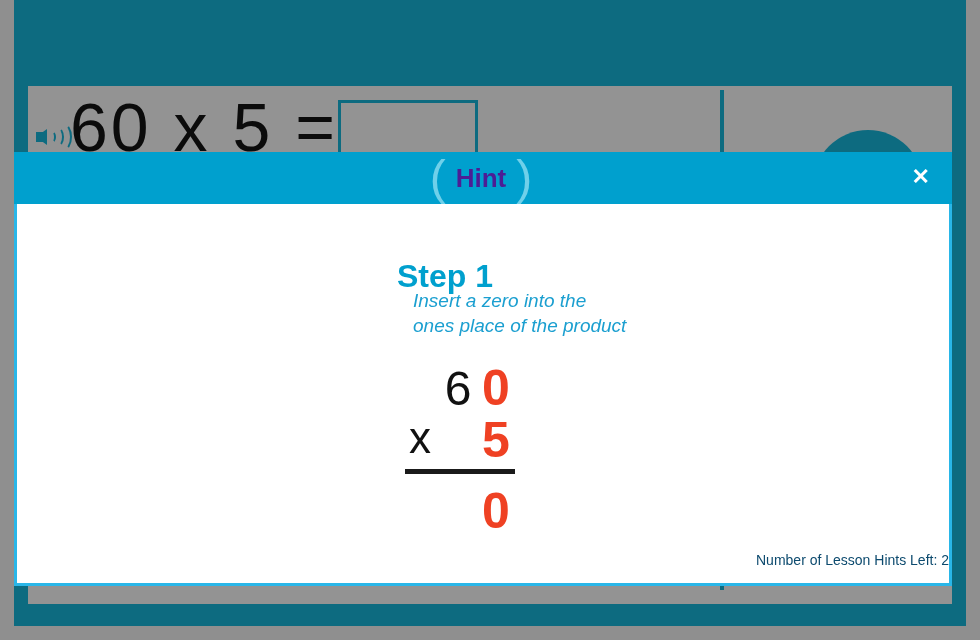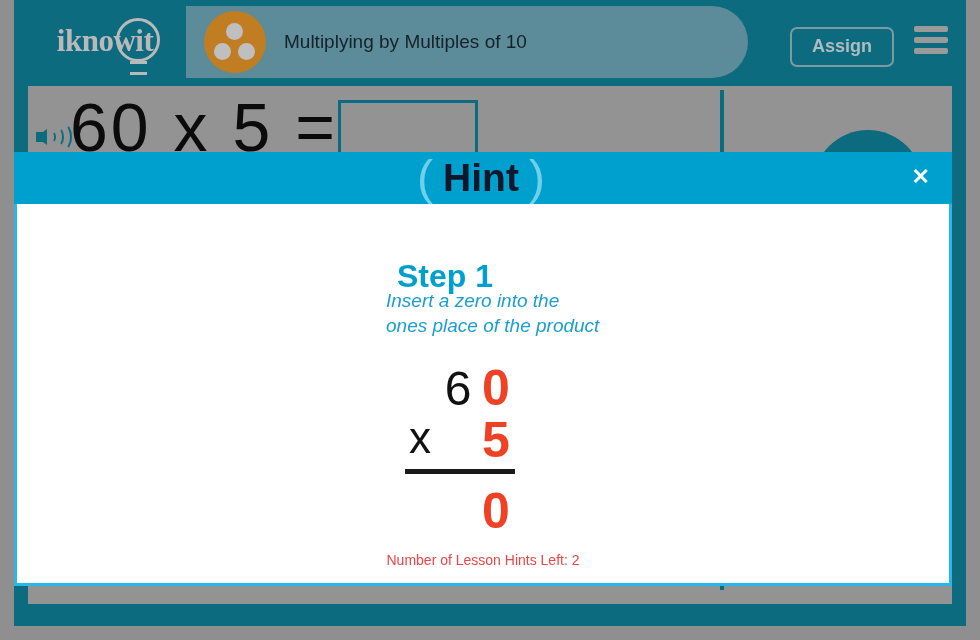--- a/index.html
+++ b/index.html
@@ -432,30 +432,6 @@
 
   <div class="app-frame"></div>
 
-  <div class="app-header">
-
-    <div class="logo-block">
-      <span class="logo-text">iknowit</span>
-      <span class="logo-bulb"></span>
-    </div>
-
-    <div class="title-pill">
-      <span class="subject-icon">
-        <i></i>
-          <i></i>
-          <i></i>
-      </span>
-      <span class="lesson-title">Multiplying by Multiples of 10</span>
-    </div>
-
-    <button class="assign-btn">Assign</button>
-
-    <div class="hamburger">
-      <span></span>
-        <span></span>
-        <span></span>
-    </div>
-  </div>
 
   <div class="app-content">
 

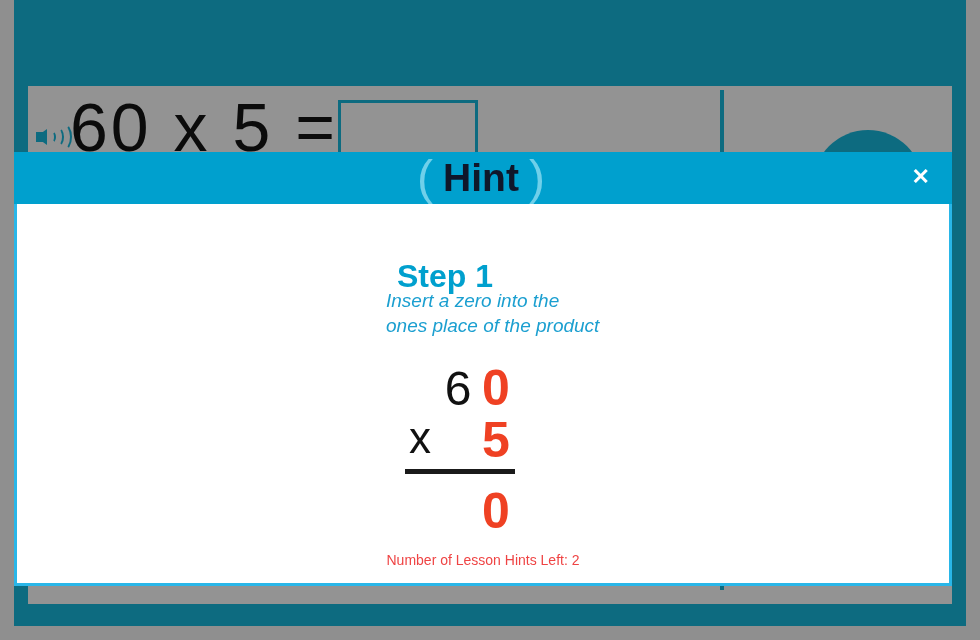--- a/index.html
+++ b/index.html
@@ -314,8 +314,8 @@
   }
 
   .modal-title {
-    color: #0f172a;
-    font-size: 39px;
+    color: #4c1d95;
+    font-size: 26px;
     font-weight: bold;
   }
 

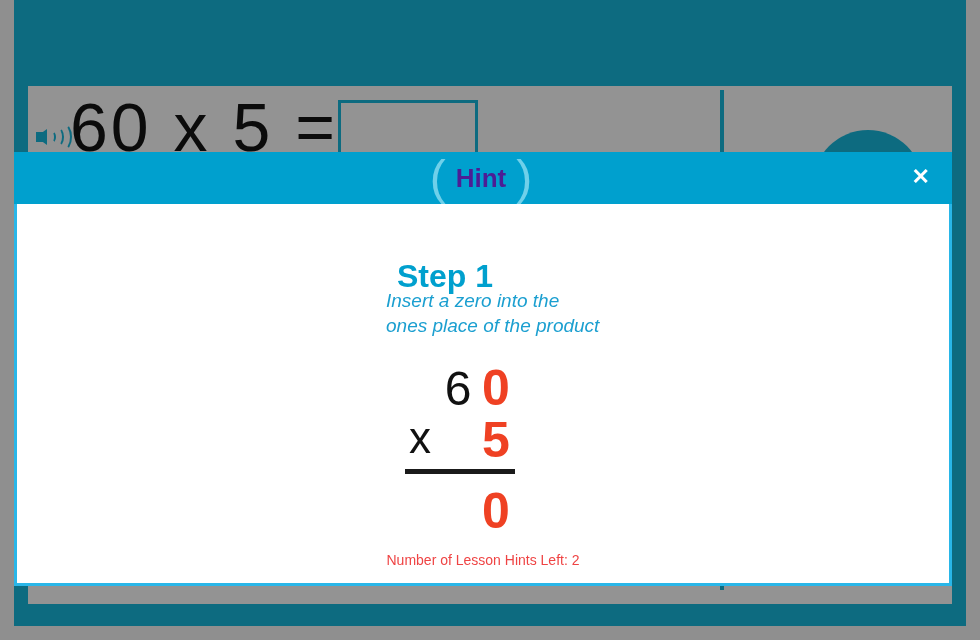--- a/index.html
+++ b/index.html
@@ -352,7 +352,7 @@
 
   .step-desc {
     position: absolute;
-    left: 369px;
+    left: 396px;
     top: 84px;
     color: #1b9fd0;
     font-size: 19px;

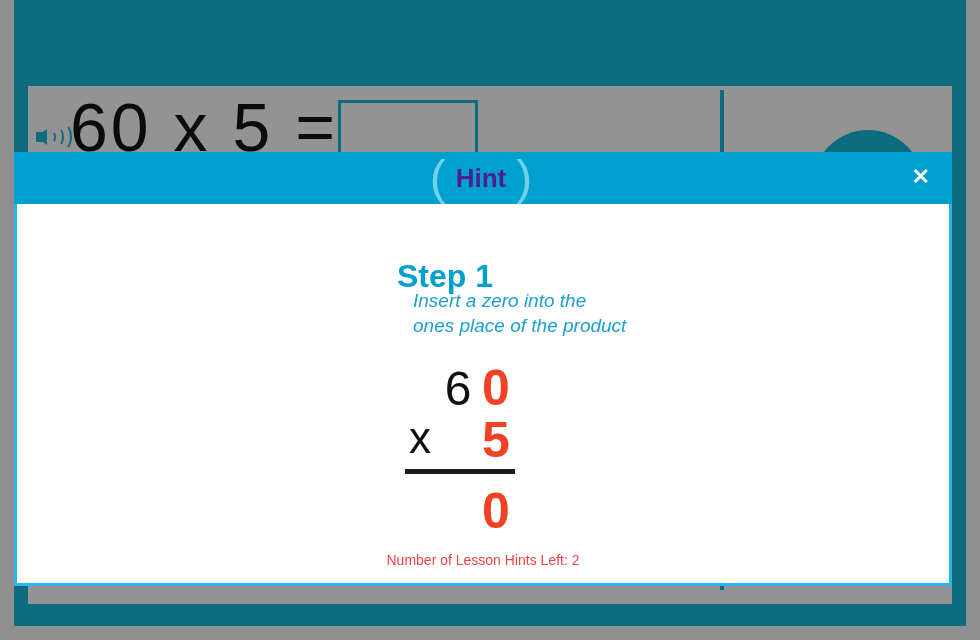--- a/index.html
+++ b/index.html
@@ -420,8 +420,8 @@
     left: 0;
     right: 0;
     top: 348px;
-    text-align: center;
-    color: #ef4444;
+    text-align: right;
+    color: #0c4a6e;
     font-size: 14px;
   }
 </style>

